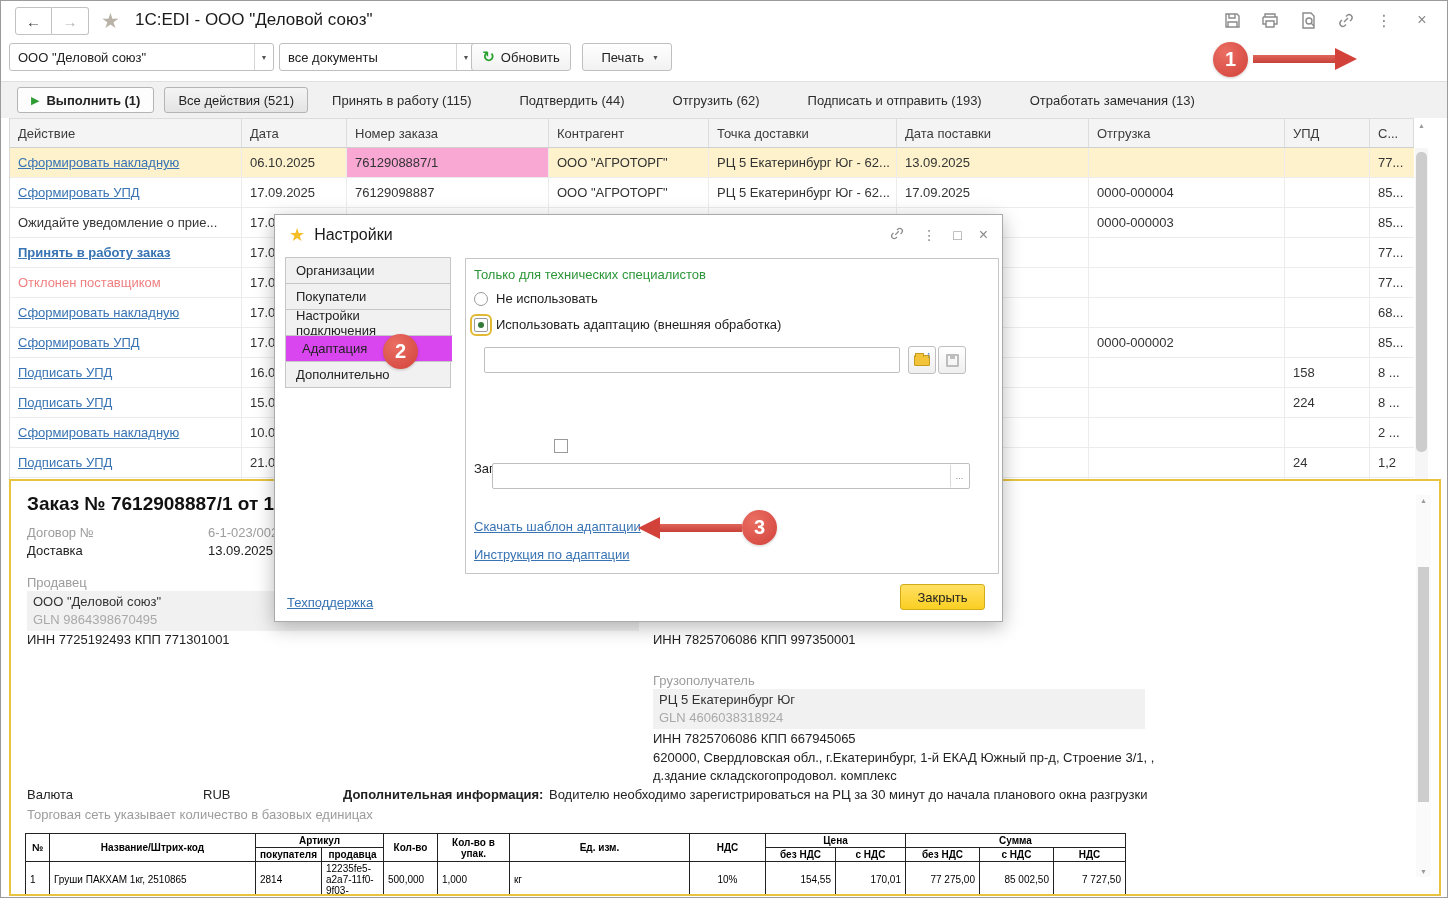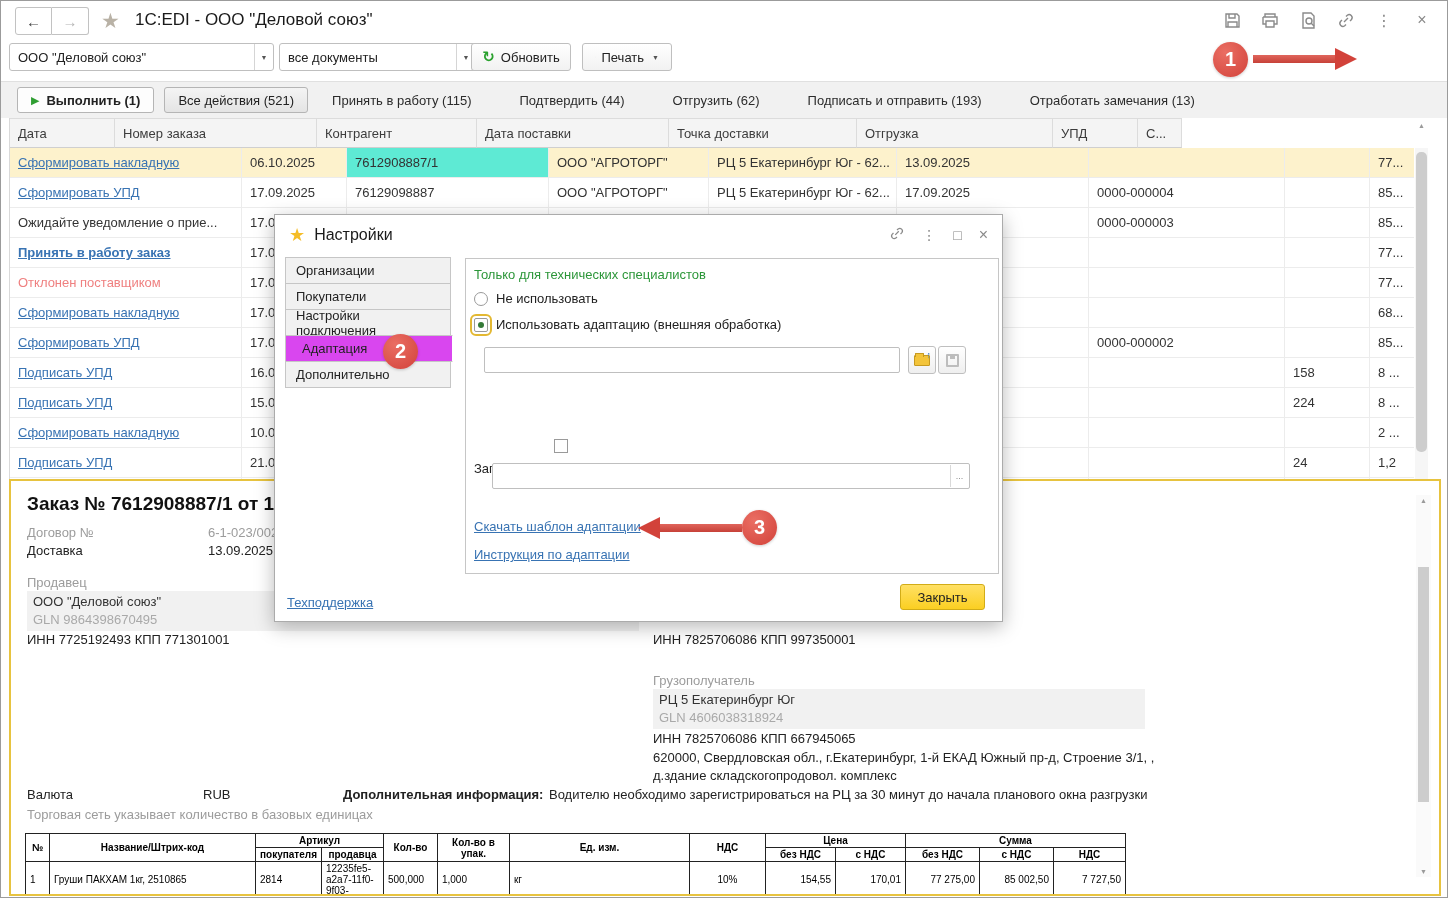--- a/index.html
+++ b/index.html
@@ -205,6 +205,7 @@
 
   <div class="orders">
     <div class="o-row o-head">
+      <div class="o-cell w-action">Действие</div>
       <div class="o-cell w-date">Дата</div>
       <div class="o-cell w-order">Номер заказа</div>
       <div class="o-cell w-cpty">Контрагент</div>

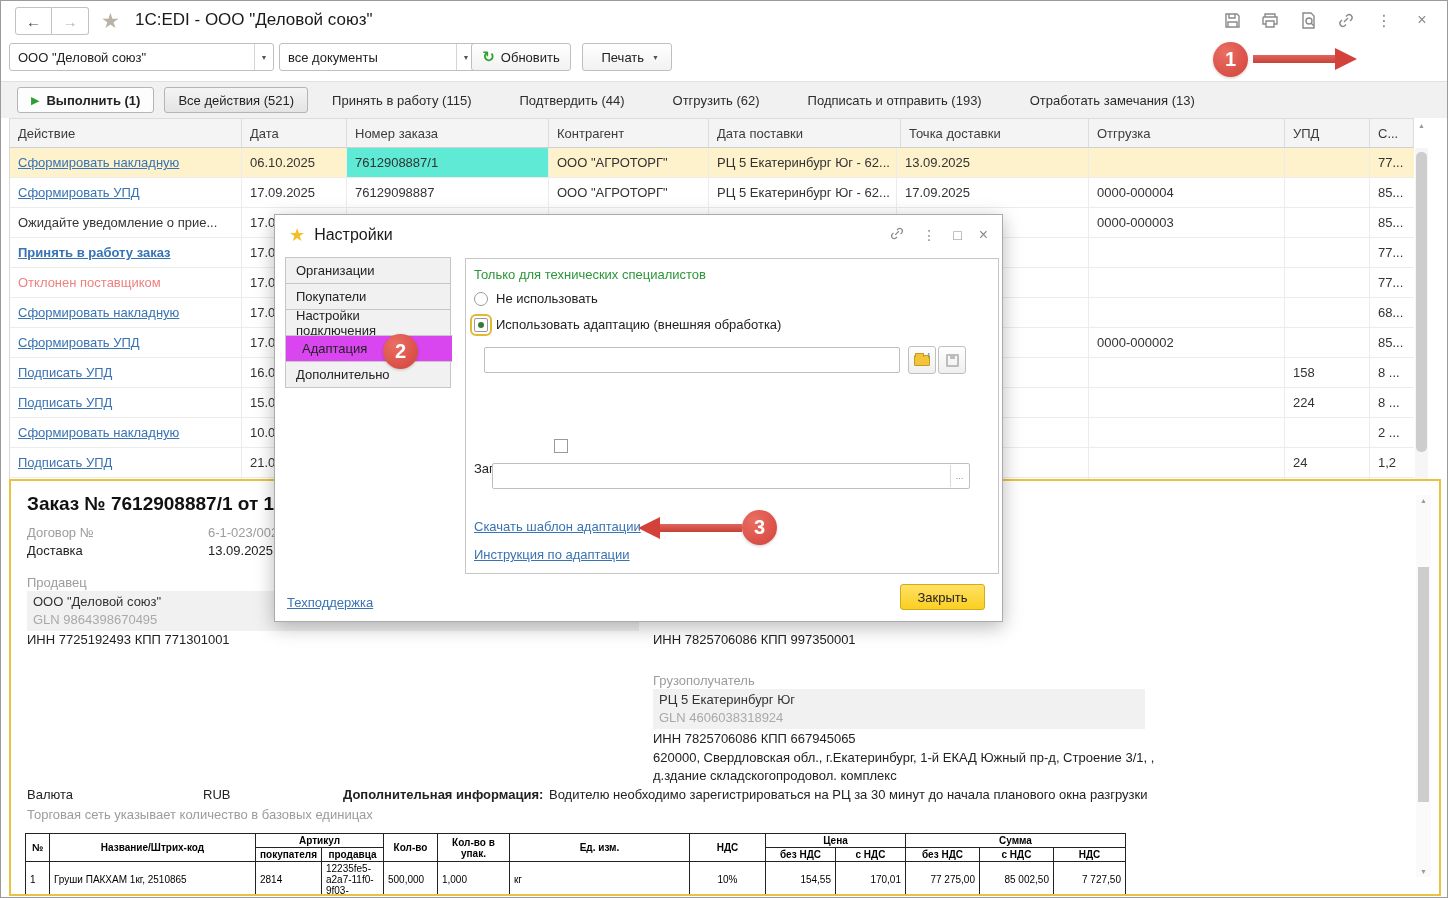--- a/index.html
+++ b/index.html
@@ -209,8 +209,8 @@
       <div class="o-cell w-date">Дата</div>
       <div class="o-cell w-order">Номер заказа</div>
       <div class="o-cell w-cpty">Контрагент</div>
+      <div class="o-cell w-point">Точка доставки</div>
       <div class="o-cell w-ddate">Дата поставки</div>
-      <div class="o-cell w-point">Точка доставки</div>
       <div class="o-cell w-ship">Отгрузка</div>
       <div class="o-cell w-upd">УПД</div>
       <div class="o-cell w-s">С...</div>

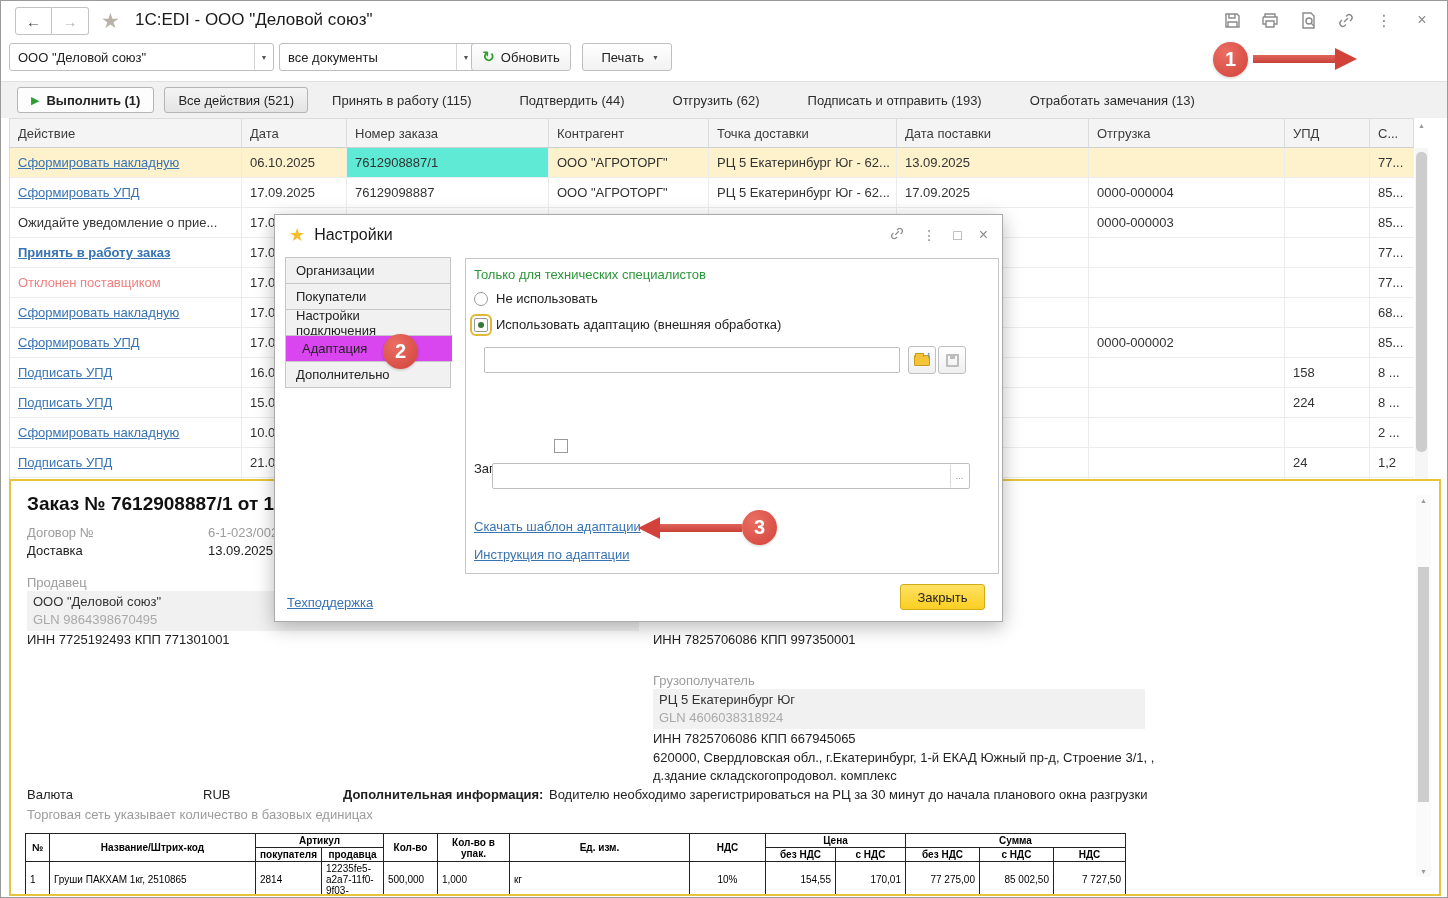--- a/index.html
+++ b/index.html
@@ -48,7 +48,7 @@
   .w-action{width:232px;} .w-date{width:105px;} .w-order{width:202px;} .w-cpty{width:160px;}
   .w-point{width:188px;} .w-ddate{width:192px;} .w-ship{width:196px;} .w-upd{width:85px;} .w-s{width:44px; border-right:none;}
   .o-row.hl .o-cell { background:#fdf2cc; }
-  .o-row.hl .c-order { background:#5eead4; }
+  .o-row.hl .c-order { background:#f9a8d4; }
   .a-link { color:#3873b3; text-decoration:underline; }
   .a-link-bold { color:#3873b3; text-decoration:underline; font-weight:bold; }
   .a-plain { color:#333; }

